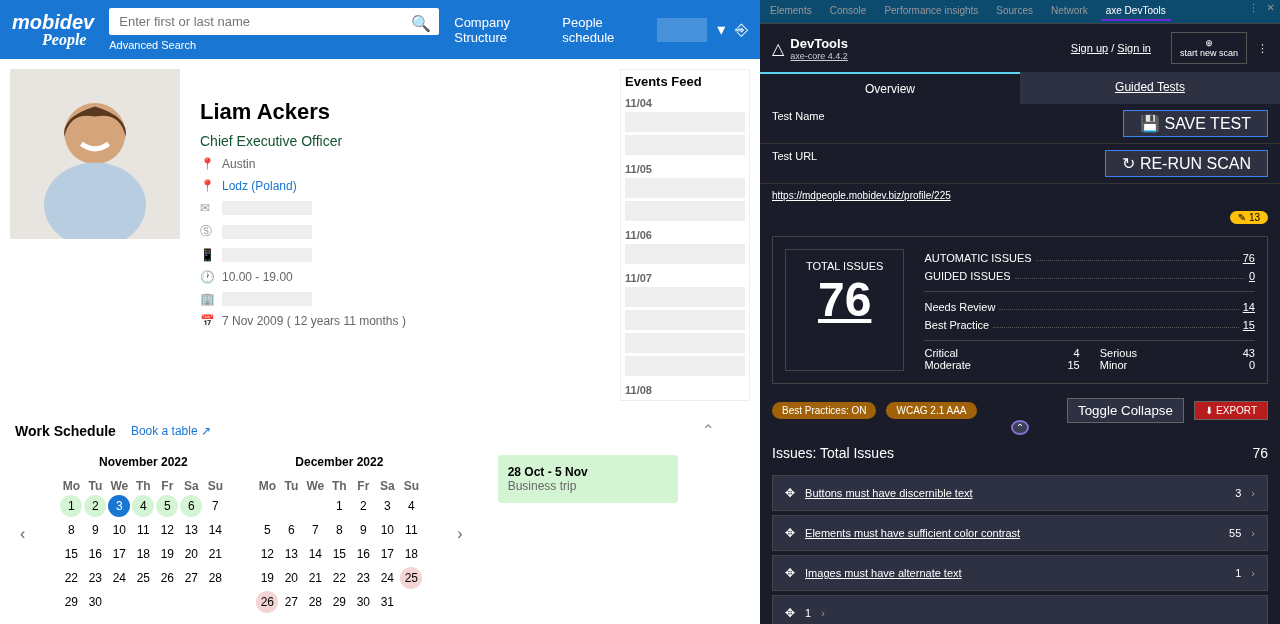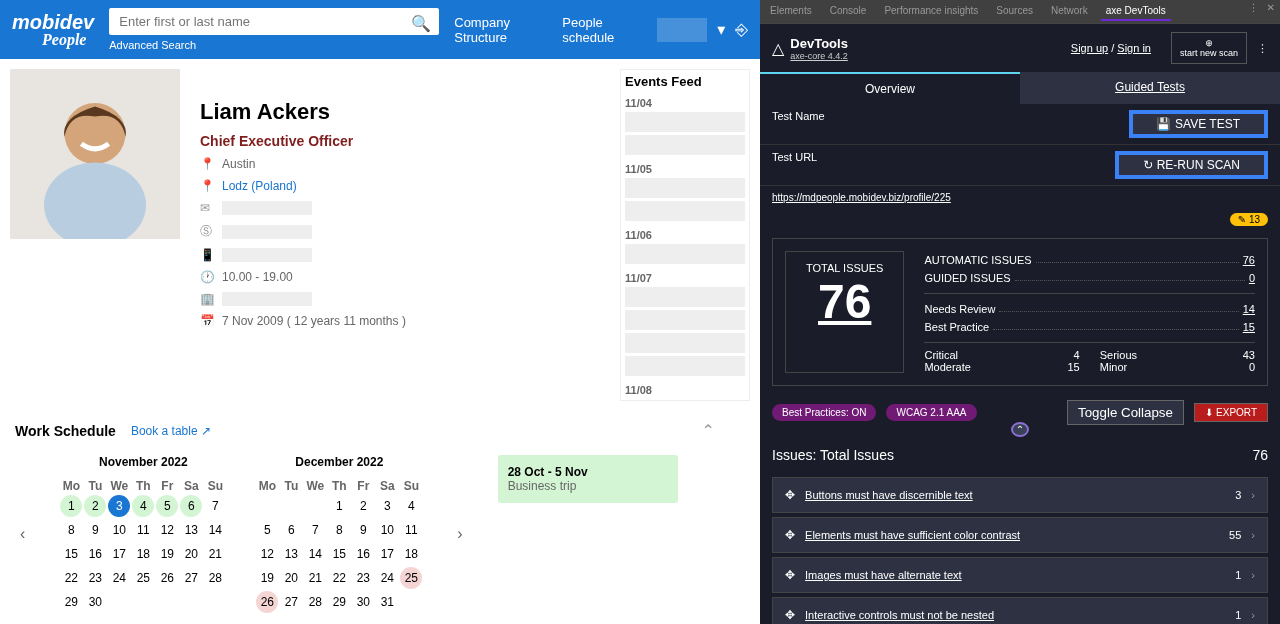--- a/index.html
+++ b/index.html
@@ -57,7 +57,7 @@
 .event-card-desc { color: #666; }
 
 
-.devtools-tabs { background: #404040; display: flex; font-size: 10px; padding: 2px 5px; gap: 8px; color: #999; border-bottom: 1px solid #444; }
+.devtools-tabs { background: #0c4a6e; display: flex; font-size: 10px; padding: 2px 5px; gap: 8px; color: #999; border-bottom: 1px solid #444; }
 .devtools-tabs .tab.active { color: #fff; border-bottom: 2px solid #6d28d9; }
 .devtools-tabs .tab { padding: 3px 5px; cursor: pointer; }
 .axe-header { display: flex; align-items: center; padding: 8px 12px; gap: 10px; }

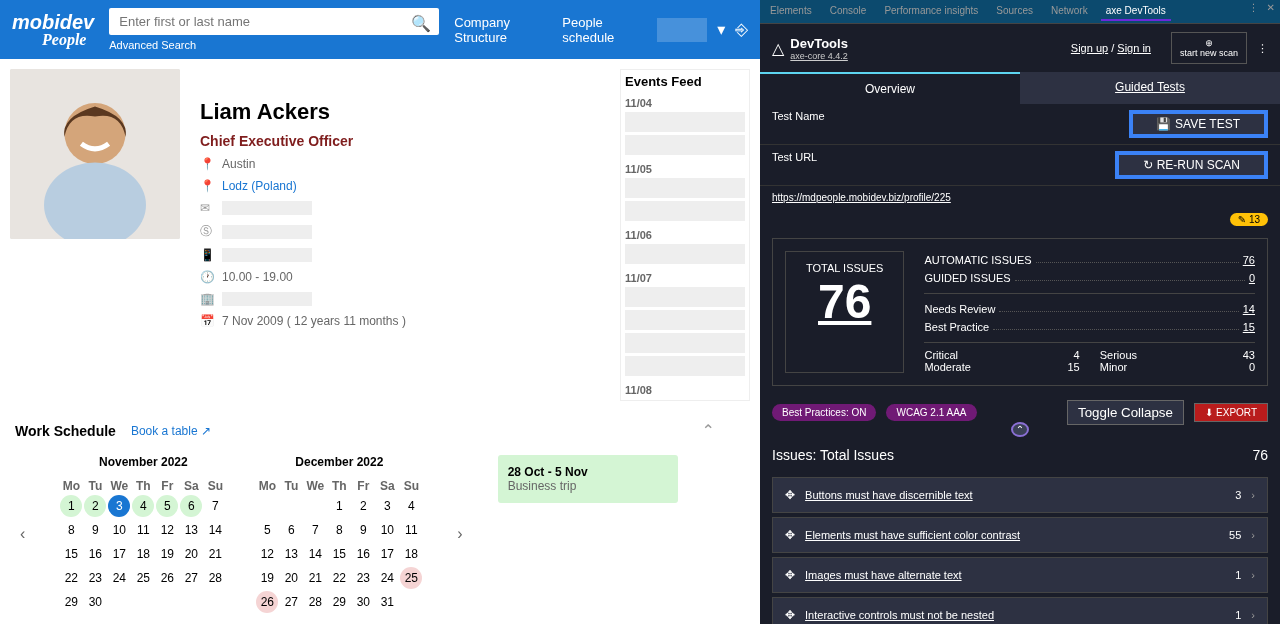--- a/index.html
+++ b/index.html
@@ -72,7 +72,7 @@
 .main-tab { flex: 1; text-align: center; padding: 8px; font-size: 12px; cursor: pointer; background: #2d3142; }
 .main-tab.active { background: #1a1d29; border-top: 2px solid #5dd5f0; }
 .test-row { display: flex; justify-content: space-between; padding: 6px 12px; font-size: 11px; border-bottom: 1px solid #333; }
-.test-btn { background: #2d3142; border: 4px solid #3b82f6; padding: 3px 24px; font-size: 12px; cursor: pointer; color: #fff; }
+.test-btn { background: #2d3142; border: 1px solid #3b82f6; padding: 3px 16px; font-size: 16px; cursor: pointer; color: #fff; }
 .test-url { padding: 6px 12px; font-size: 10px; }
 .test-url a { color: #fff; text-decoration: underline; }
 .count-badge { background: #ffc107; color: #000; padding: 1px 8px; border-radius: 8px; font-size: 10px; float: right; margin: 4px 12px; }

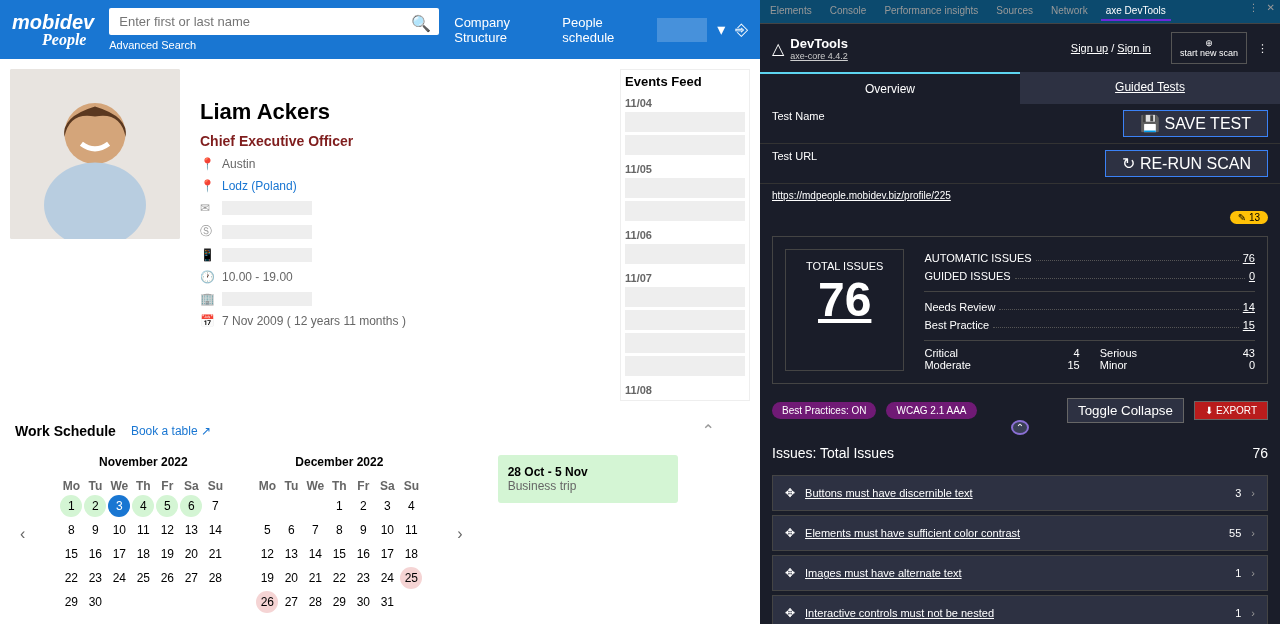--- a/index.html
+++ b/index.html
@@ -25,7 +25,7 @@
 .avatar svg { width: 100%; height: 100%; }
 .profile-info { flex: 1; }
 .profile-name { font-size: 22px; font-weight: bold; margin-top: 30px; }
-.profile-title { color: #7f1d1d; font-size: 14px; font-weight: bold; margin-top: 8px; }
+.profile-title { color: #14532d; font-size: 14px; font-weight: normal; margin-top: 8px; }
 .info-row { display: flex; align-items: center; gap: 8px; margin-top: 8px; color: #666; font-size: 12px; }
 .info-row .icon { width: 14px; color: #999; }
 .blurred { background: #eee; width: 90px; height: 14px; display: inline-block; }

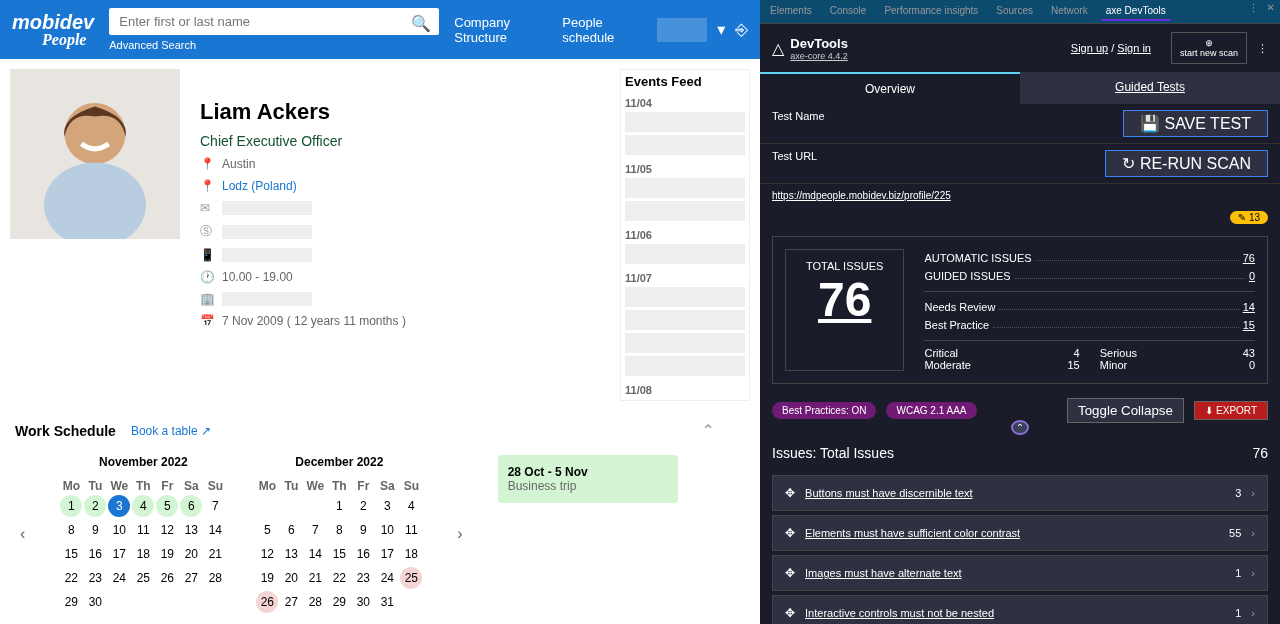--- a/index.html
+++ b/index.html
@@ -88,7 +88,7 @@
 .stat-double { display: flex; gap: 20px; }
 .stat-double > div { flex: 1; display: flex; justify-content: space-between; }
 .controls-row { display: flex; align-items: center; gap: 10px; padding: 6px 12px; font-size: 10px; }
-.pill { background: #701a75; padding: 3px 10px; border-radius: 10px; }
+.pill { background: #a16207; padding: 3px 10px; border-radius: 10px; }
 .toggle-btn { border: 1px solid #666; padding: 4px 10px; background: #2d3142; cursor: pointer; color: #fff; margin-left: auto; }
 .export-btn { border: 1px solid #666; padding: 3px 10px; background: #b91c1c; cursor: pointer; color: #fff; font-size: 10px; }
 .collapse-circle { width: 18px; height: 18px; border: 2px solid #8a6fd4; border-radius: 50%; background: #3a4055; margin: -9px auto 0; position: relative; z-index: 2; display: flex; align-items: center; justify-content: center; font-size: 10px; }

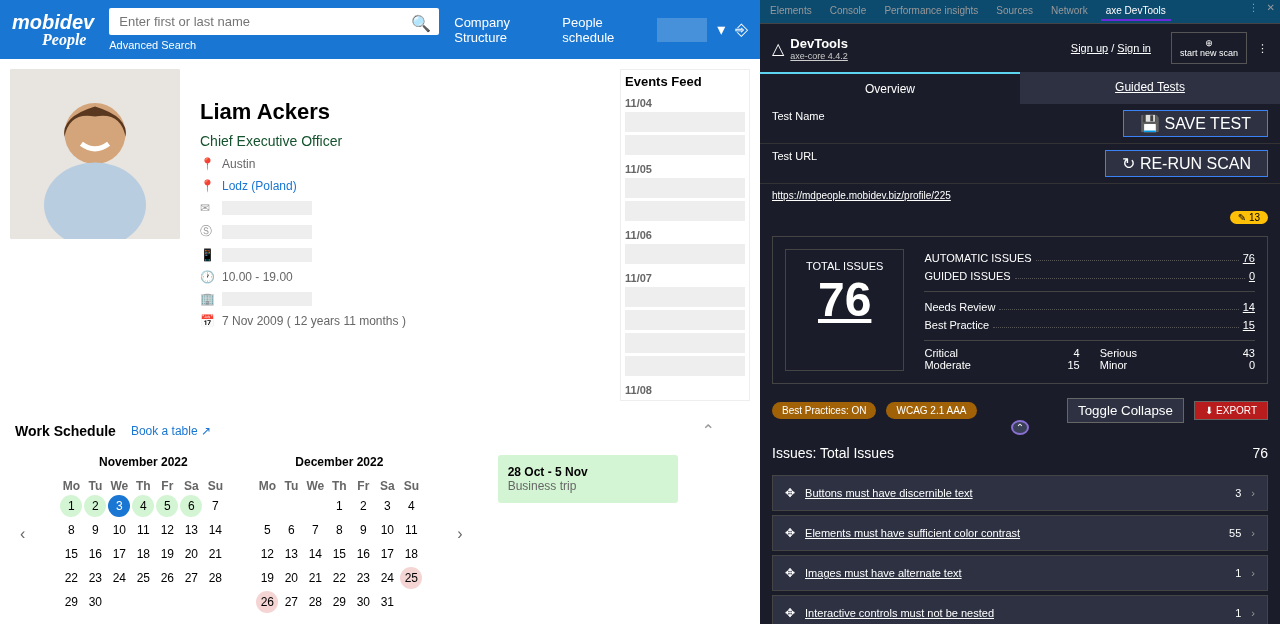--- a/index.html
+++ b/index.html
@@ -418,7 +418,6 @@
       </div>
       <div class="issue-row">
         <span class="issue-icon">✥</span>
-        <span class="issue-text">Interactive controls must not be nested</span>
         <span class="issue-count">1</span>
         <span class="issue-chevron">›</span>
       </div>

